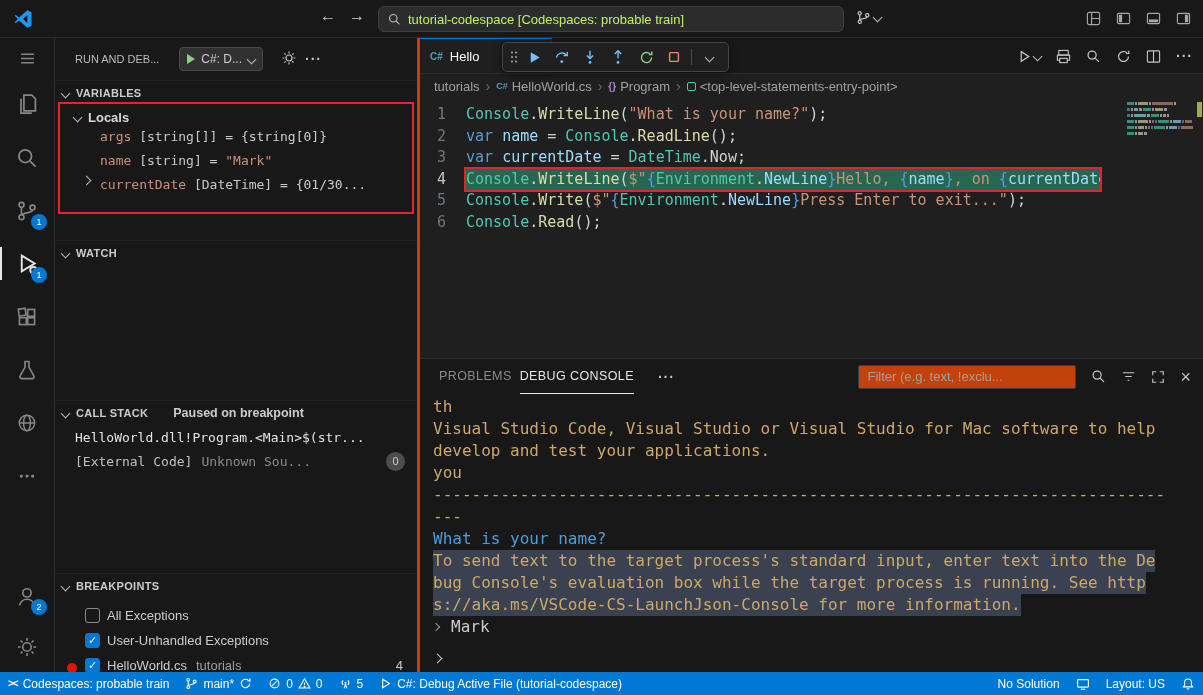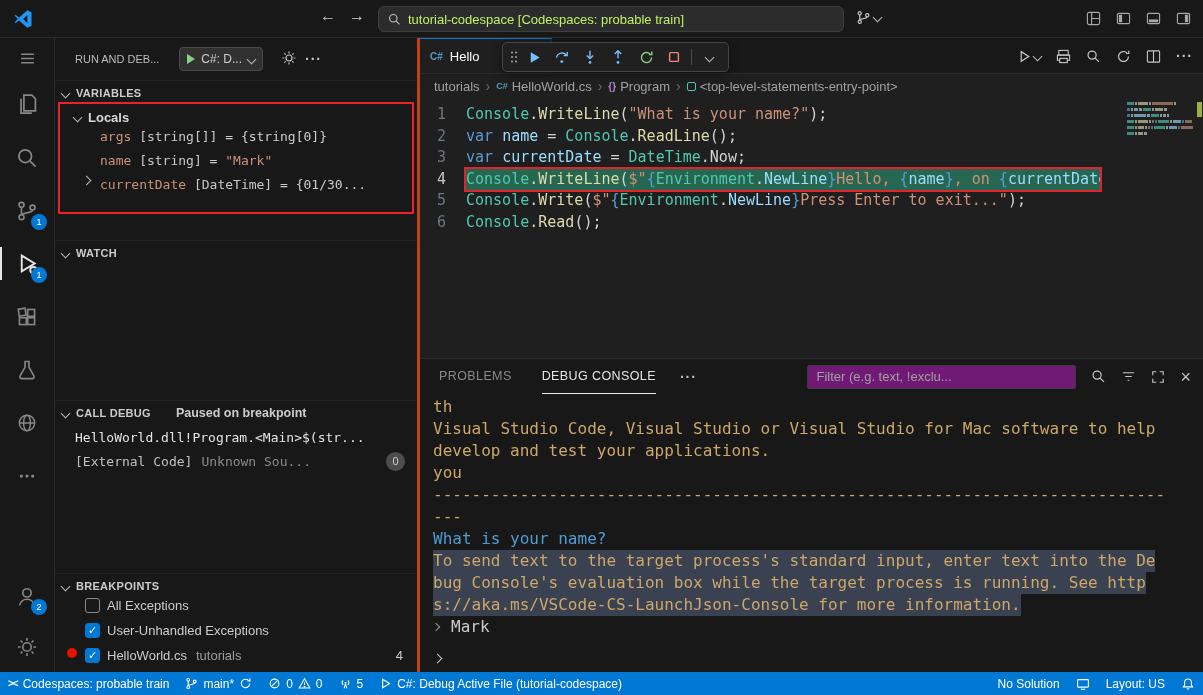--- a/index.html
+++ b/index.html
@@ -486,7 +486,7 @@
 
       <div id="panel">
         <div class="panel-header">
-          <div id="panel-tabs" style="display:flex;gap:30px;height:100%">
+          <div id="panel-tabs" style="display:flex;gap:8px;height:100%">
               <div class="panel-tab">PROBLEMS</div>
               <div class="panel-tab active">DEBUG CONSOLE</div>
             </div>

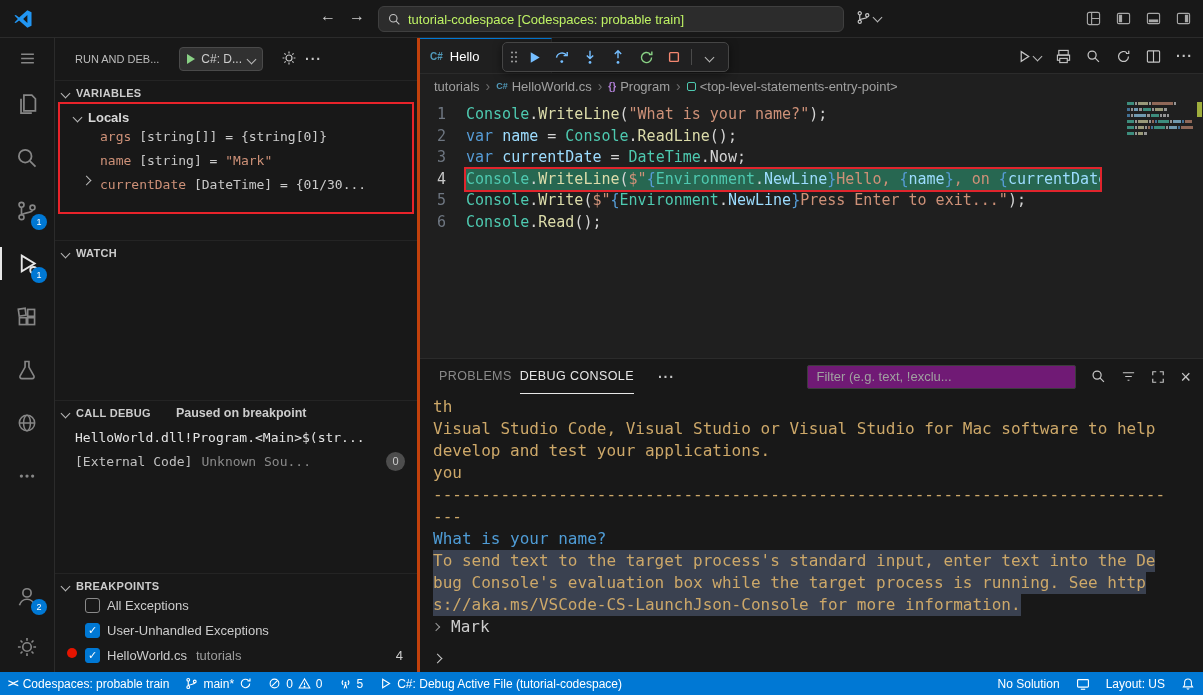--- a/index.html
+++ b/index.html
@@ -110,7 +110,7 @@
   .panel-tab.active{color:#e7e7e7;border-bottom-color:#e7e7e7}
   .panel-more{color:#c5c5c5}
   .panel-right{margin-left:auto;display:flex;align-items:center;gap:15px}
-  .filter-input{width:269px;height:24px;background:#701a75;border:1px solid #3c3c3c;border-radius:2px;color:#cccccc;font-size:13px;padding:0 8px;outline:none;font-family:"Liberation Sans",sans-serif}
+  .filter-input{width:218px;height:24px;background:#c2410c;border:1px solid #3c3c3c;border-radius:2px;color:#cccccc;font-size:13px;padding:0 8px;outline:none;font-family:"Liberation Sans",sans-serif}
   .filter-input::placeholder{color:#a0a0a0}
   .panel-ico{color:#c5c5c5;cursor:pointer;display:flex;align-items:center}
   .close-x{font-size:18px;line-height:1;color:#c5c5c5}

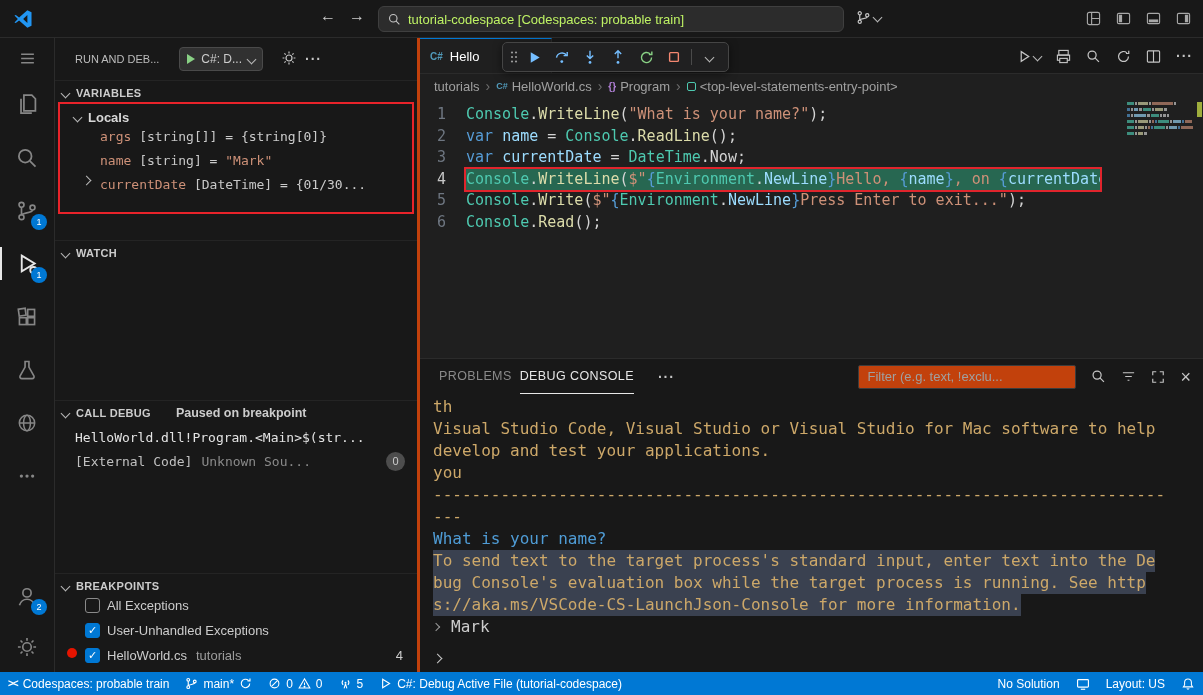--- a/index.html
+++ b/index.html
@@ -301,7 +301,7 @@
       <div class="sb-section" style="height:173px">
         <div class="sec-header">
           <span class="cv down"></span>
-          <span class="sec-label">CALL DEBUG</span>
+          <span class="sec-label">CALL STACK</span>
           <span class="sec-status">Paused on breakpoint</span>
         </div>
         <div id="frames-list">

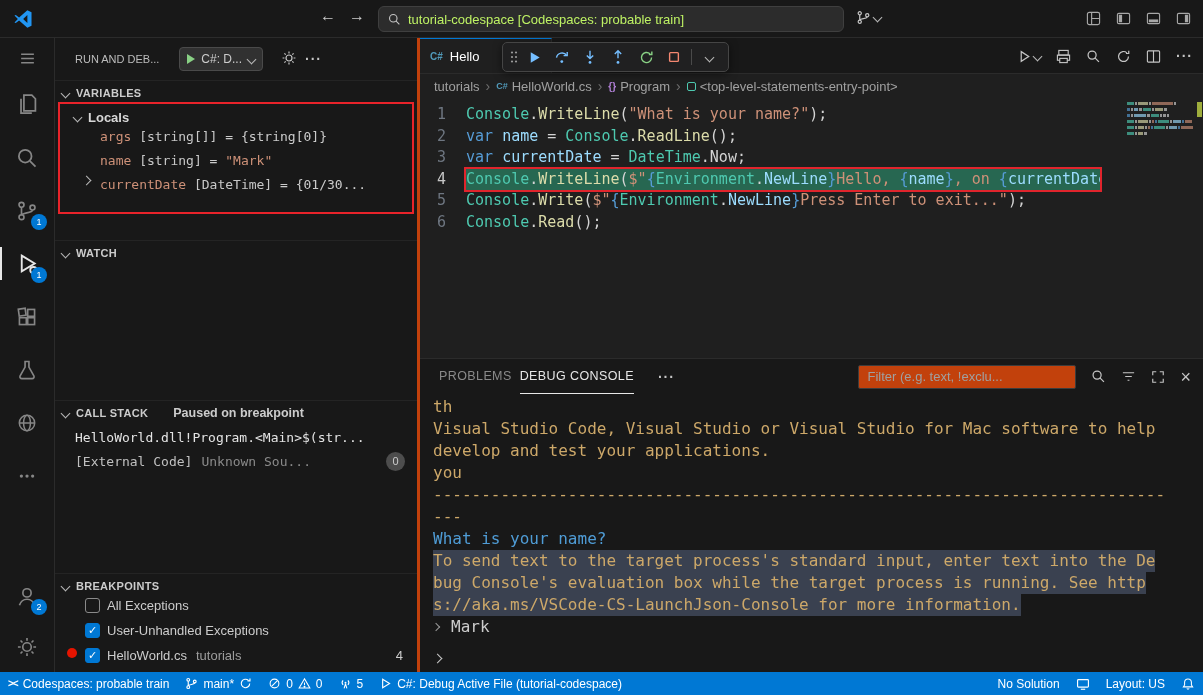--- a/index.html
+++ b/index.html
@@ -59,7 +59,7 @@
   .frame-main{color:#e4e4e4}.frame-row.ext .frame-main{color:#c0c0c0}
   .frame-dim{color:#8a8a8a;margin-left:9px}
   .frame-badge{margin-left:auto;width:19px;height:19px;border-radius:50%;background:#4d4d4d;color:#cccccc;font-size:11px;font-family:"Liberation Sans",sans-serif;display:flex;align-items:center;justify-content:center}
-  .bp-row{height:25px;display:flex;align-items:flex-start;padding:0 14px 0 10px;gap:7px;cursor:pointer}
+  .bp-row{height:25px;display:flex;align-items:flex-end;padding:0 14px 0 10px;gap:7px;cursor:pointer}
   .dot-slot{width:13px;flex:none;display:flex;align-items:center;justify-content:center}
   .bp-dot{width:10px;height:10px;border-radius:50%;background:#e51400}
   .checkbox{width:15px;height:15px;border-radius:3px;border:1px solid #8a8a8a;background:transparent;flex:none;display:flex;align-items:center;justify-content:center}

